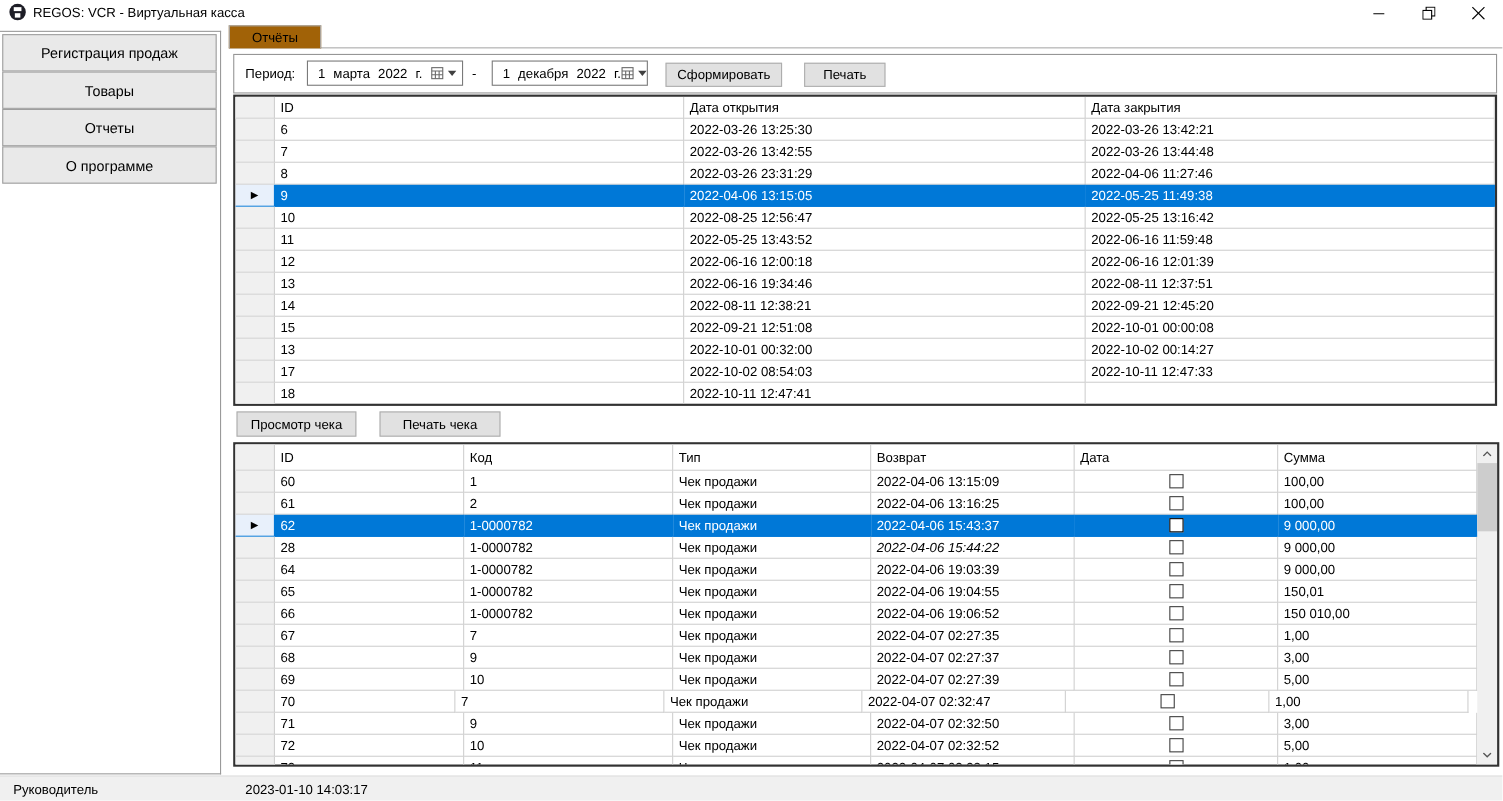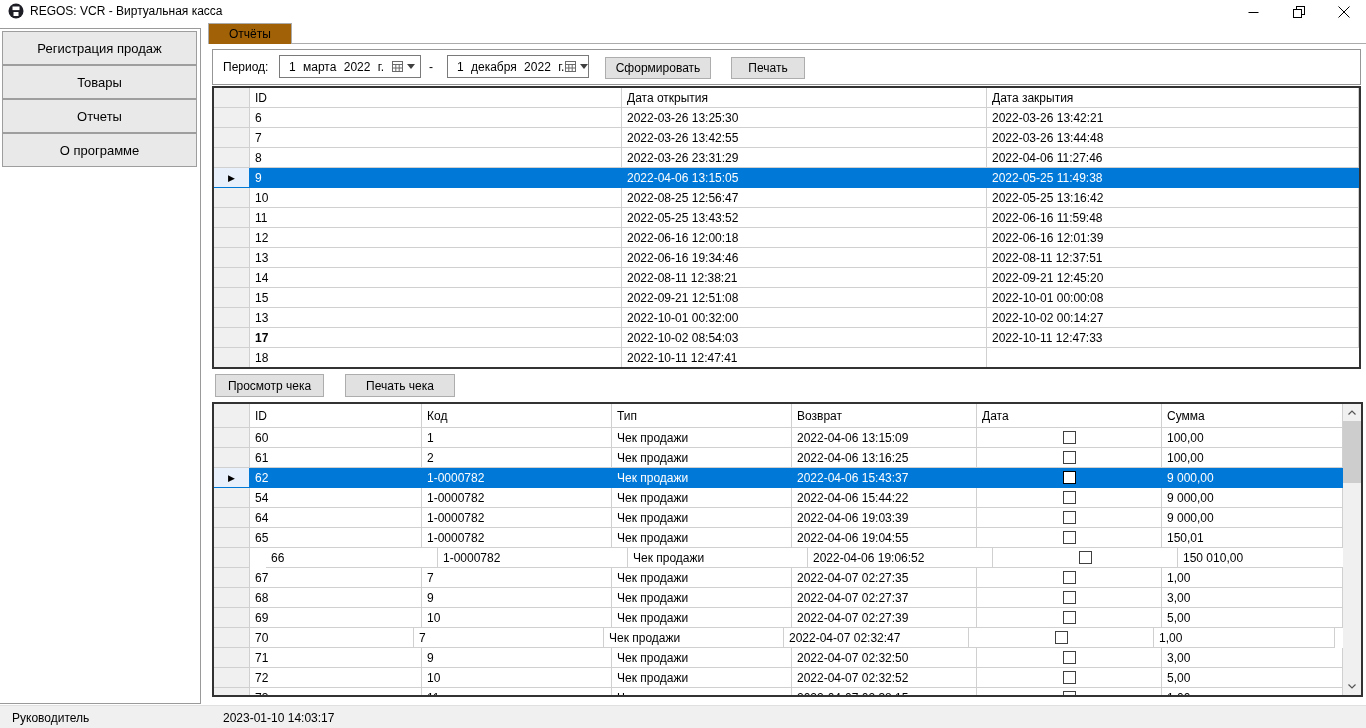--- a/index.html
+++ b/index.html
@@ -237,7 +237,7 @@
         </div>
         <div class="trow">
           <div class="cell rowheader" style="width: 36px;"></div>
-          <div class="cell tcell" style="width: 372px; font-weight: bold;">17</div>
+          <div class="cell tcell" style="width: 372px;">17</div>
           <div class="cell tcell" style="width: 365px;">2022-10-02 08:54:03</div>
           <div class="cell tcell" style="width: 372px;">2022-10-11 12:47:33</div>
         </div>

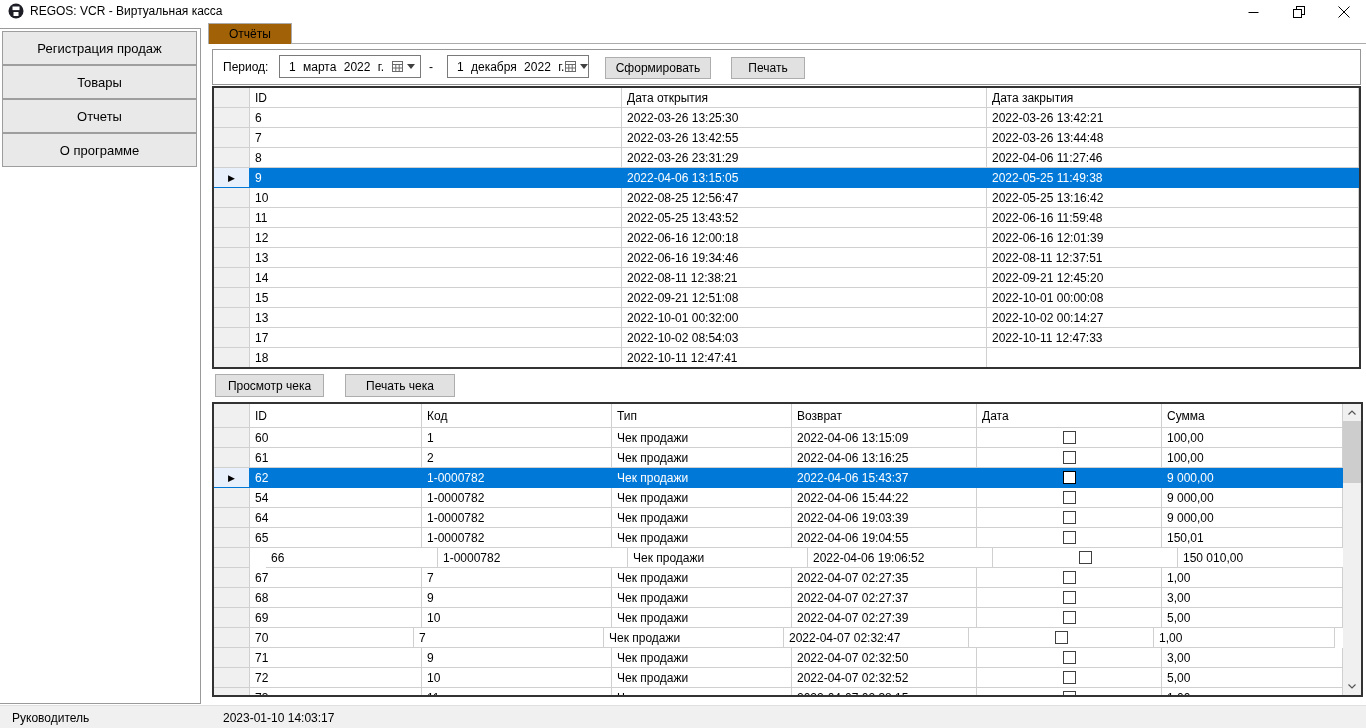--- a/index.html
+++ b/index.html
@@ -300,7 +300,7 @@
         </div>
         <div class="trow">
           <div class="cell rowheader" style="width: 36px;"></div>
-          <div class="cell tcell" style="width: 172px;">54</div>
+          <div class="cell tcell" style="width: 172px;">28</div>
           <div class="cell tcell" style="width: 190px;">1-0000782</div>
           <div class="cell tcell" style="width: 180px;">Чек продажи</div>
           <div class="cell tcell" style="width: 185px;">2022-04-06 15:44:22</div>

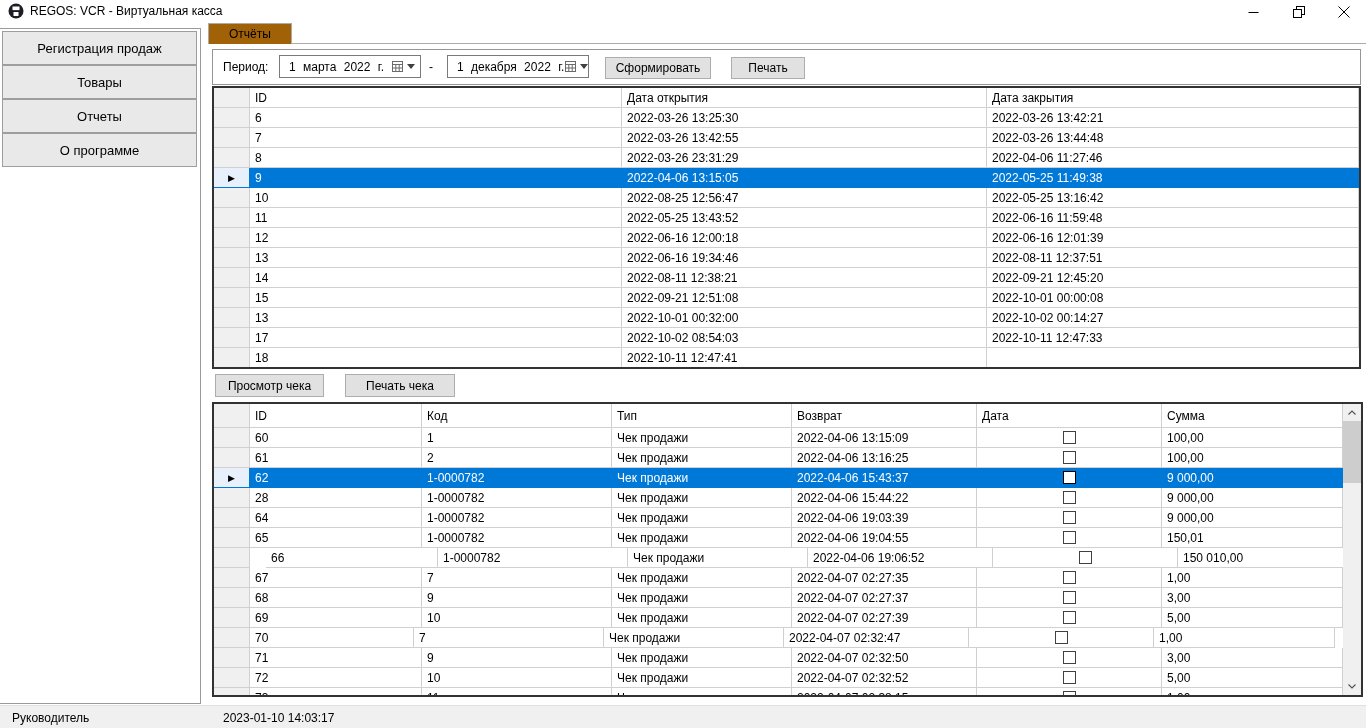--- a/index.html
+++ b/index.html
@@ -303,7 +303,7 @@
           <div class="cell tcell" style="width: 172px;">28</div>
           <div class="cell tcell" style="width: 190px;">1-0000782</div>
           <div class="cell tcell" style="width: 180px;">Чек продажи</div>
-          <div class="cell tcell" style="width: 185px;">2022-04-06 15:44:22</div>
+          <div class="cell tcell" style="width: 185px; font-style: italic;">2022-04-06 15:44:22</div>
           <div class="cell tcell ccell" style="width: 185px;">
             <div class="checkbox"></div>
           </div>

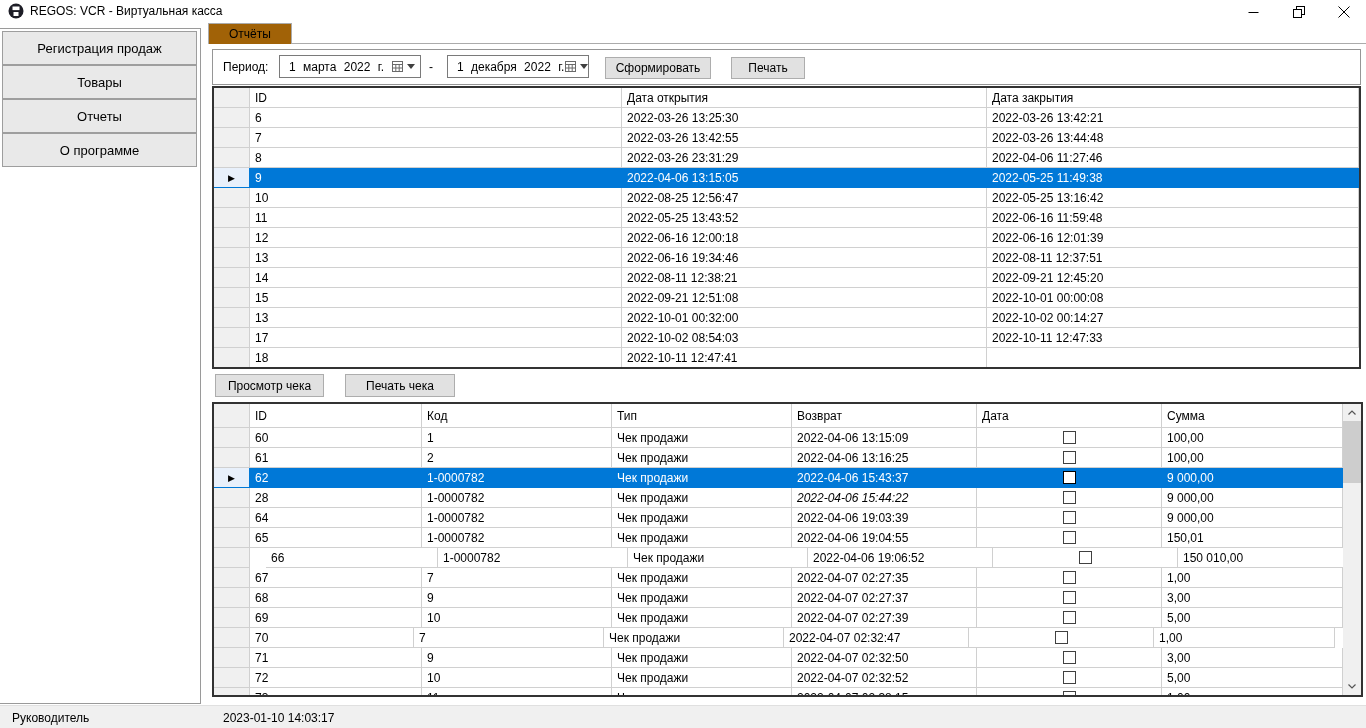--- a/index.html
+++ b/index.html
@@ -333,7 +333,7 @@
         </div>
         <div class="trow">
           <div class="cell rowheader" style="width: 36px;"></div>
-          <div class="cell tcell" style="width: 172px; margin-left: 16px;">66</div>
+          <div class="cell tcell" style="width: 172px;">66</div>
           <div class="cell tcell" style="width: 190px;">1-0000782</div>
           <div class="cell tcell" style="width: 180px;">Чек продажи</div>
           <div class="cell tcell" style="width: 185px;">2022-04-06 19:06:52</div>

